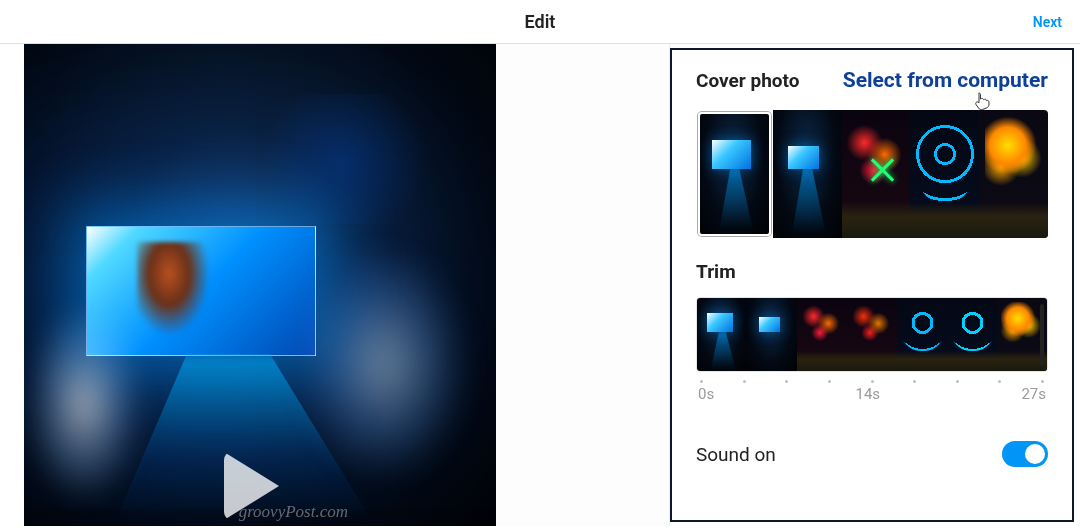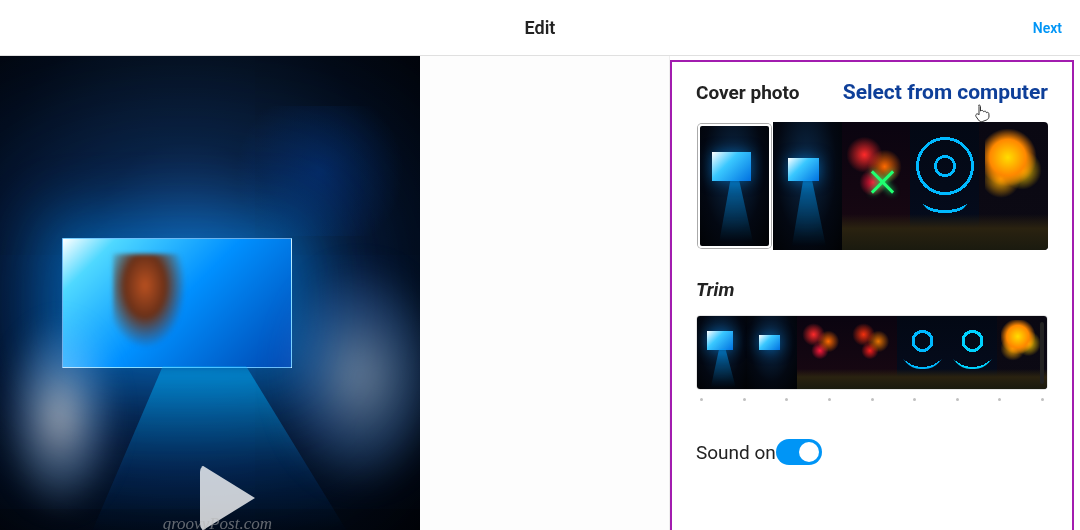--- a/index.html
+++ b/index.html
@@ -12,7 +12,7 @@
     position: relative;
   }
   .header {
-    height: 56px;
+    height: 44px;
     border-bottom: 1px solid #e0e0e0;
     display: flex;
     align-items: center;

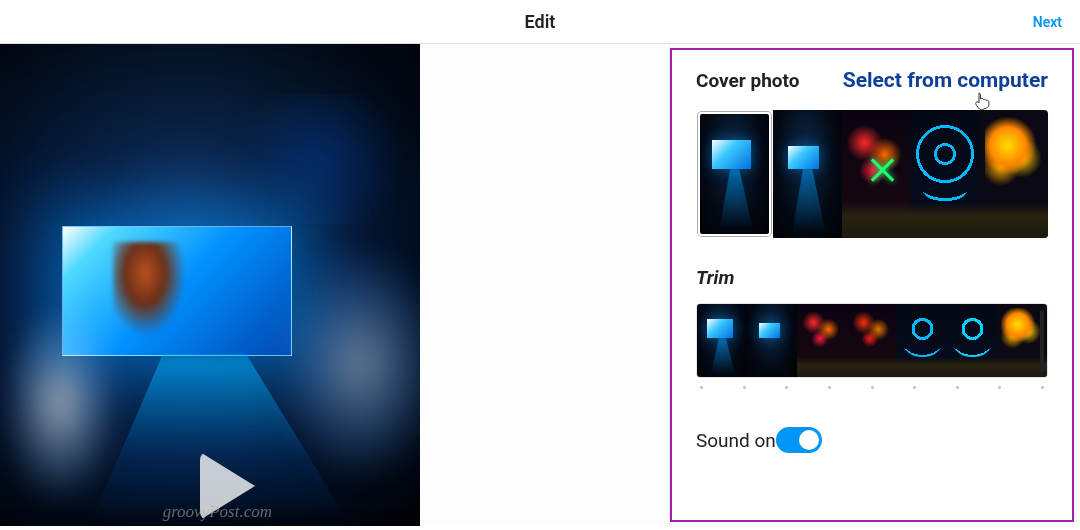--- a/index.html
+++ b/index.html
@@ -104,7 +104,7 @@
     display: flex;
     flex-direction: column;
     gap: 16px;
-    border: 2px solid #a21caf;
+    border: 2px solid #0f172a;
     margin: 4px 6px 4px 0;
   }
   .section-row { display:flex; justify-content:space-between; align-items:center; position:relative;}

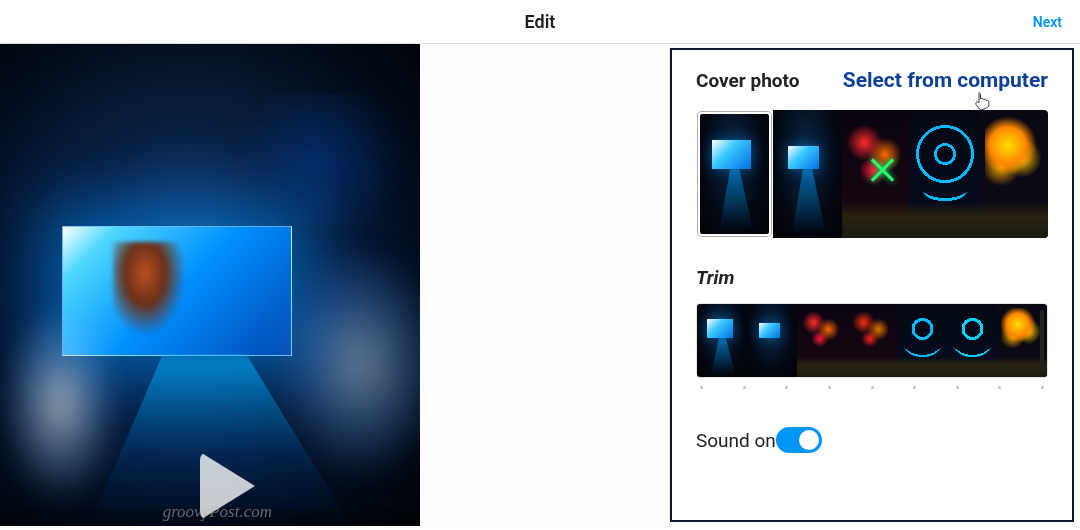--- a/index.html
+++ b/index.html
@@ -132,7 +132,7 @@
   .thumb-yellow { background:linear-gradient(180deg,#0a0812 0%,#0c0a14 100%);}
   .flame { position:absolute; left:8%; top:5%; width:84%; height:65%; background:radial-gradient(circle at 40% 35%,#ffdd00 0%,#ff8800 28%,transparent 45%),radial-gradient(circle at 65% 50%,#ffcc00 0%,transparent 35%),radial-gradient(circle at 28% 60%,#ffaa00 0%,transparent 30%);}
 
-  .trim-section { margin-top:12px;font-style:italic;}
+  .trim-section { margin-top:6px;}
   .trim-strip { position:relative; height:75px; border:1px solid #e6e6e6; border-radius:4px; margin-top:14px; display:flex; overflow:hidden;}
   .trim-thumb { flex:1; position:relative;}
   .trim-handle { position:absolute; top:6px; width:4px; height:62px; background:#222; border-radius:2px;}

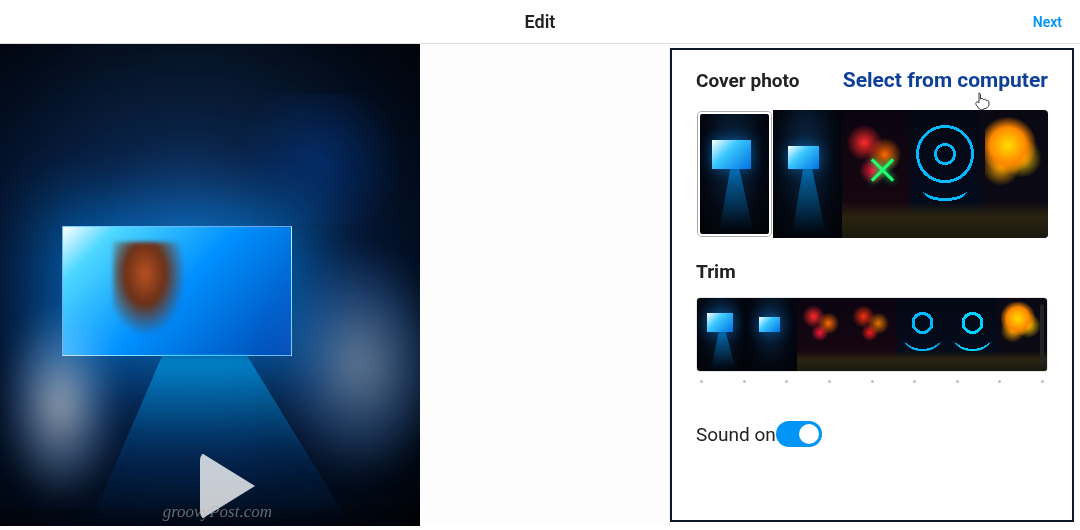--- a/index.html
+++ b/index.html
@@ -247,6 +247,11 @@
           <div class="tick"></div>
           <div class="tick"></div>
       </div>
+      <div class="time-row">
+        <span>0s</span>
+        <span>14s</span>
+        <span>27s</span>
+      </div>
     </div>
 
     <div class="sound-row">

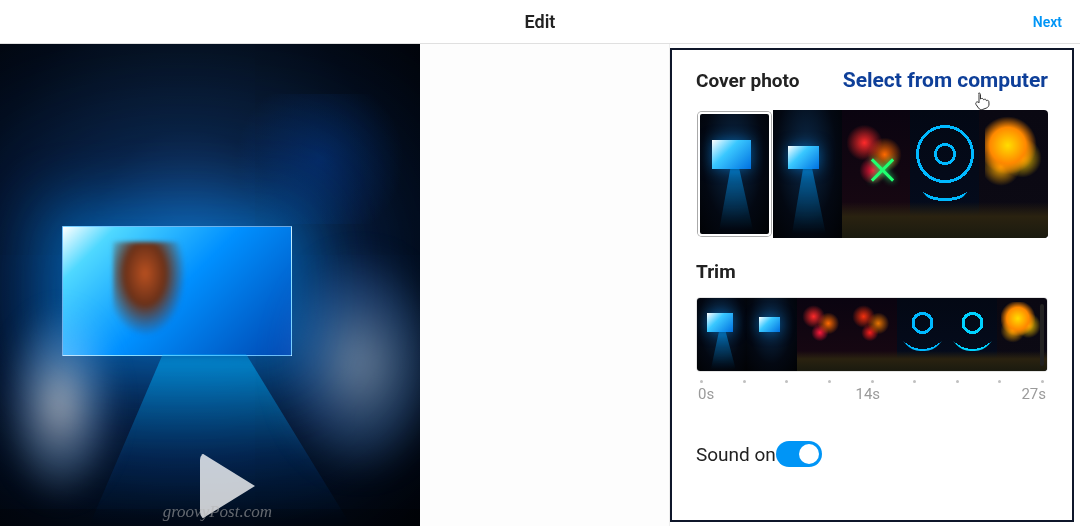--- a/index.html
+++ b/index.html
@@ -140,7 +140,7 @@
   .tick-row { display:flex; justify-content:space-between; padding:8px 4px 0; }
   .tick { width:3px; height:3px; background:#c0c0c0; border-radius:50%;}
   .time-row { display:flex; justify-content:space-between; padding:2px 2px 0; color:#9a9a9a; font-size:15px;}
-  .sound-row { display:flex; align-items:center; margin-top:22px;}
+  .sound-row { display:flex; justify-content:space-between; align-items:center; margin-top:22px;}
   .sound-label { font-size:19px; color:#222;}
   .toggle { width:46px; height:26px; background:#0095f6; border-radius:13px; position:relative; cursor:pointer;}
   .toggle::after { content:""; position:absolute; right:3px; top:3px; width:20px; height:20px; background:#fff; border-radius:50%;}

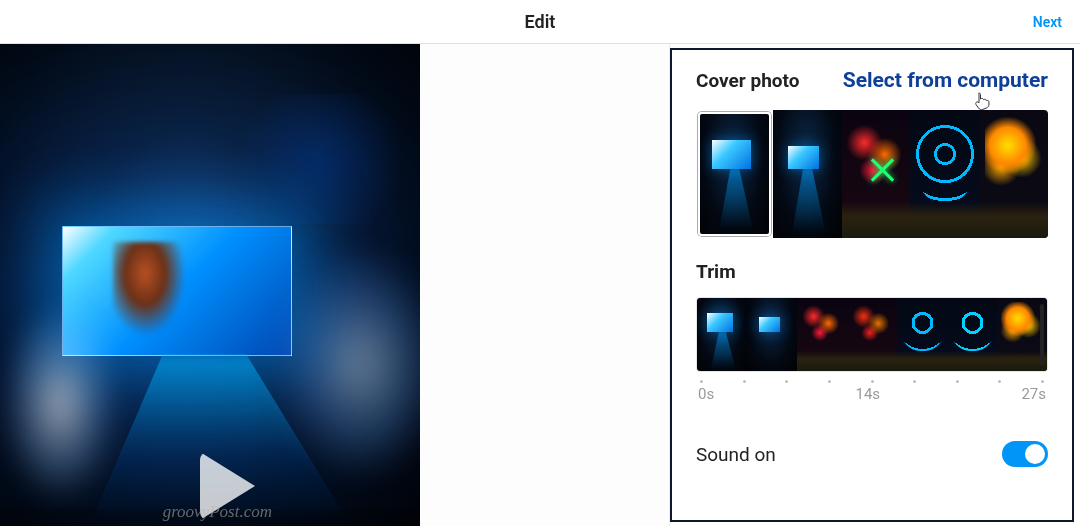--- a/index.html
+++ b/index.html
@@ -39,11 +39,12 @@
     height: 482px;
   }
   .preview-pane {
-    width: 420px;
+    width: 472px;
     height: 100%;
     background: radial-gradient(ellipse at 45% 42%, #1a3a5a 0%, #0a1828 30%, #030810 65%, #010204 100%);
     position: relative;
     overflow: hidden;
+    margin-left: 24px;
   }
   .stage-screen {
     position: absolute;

